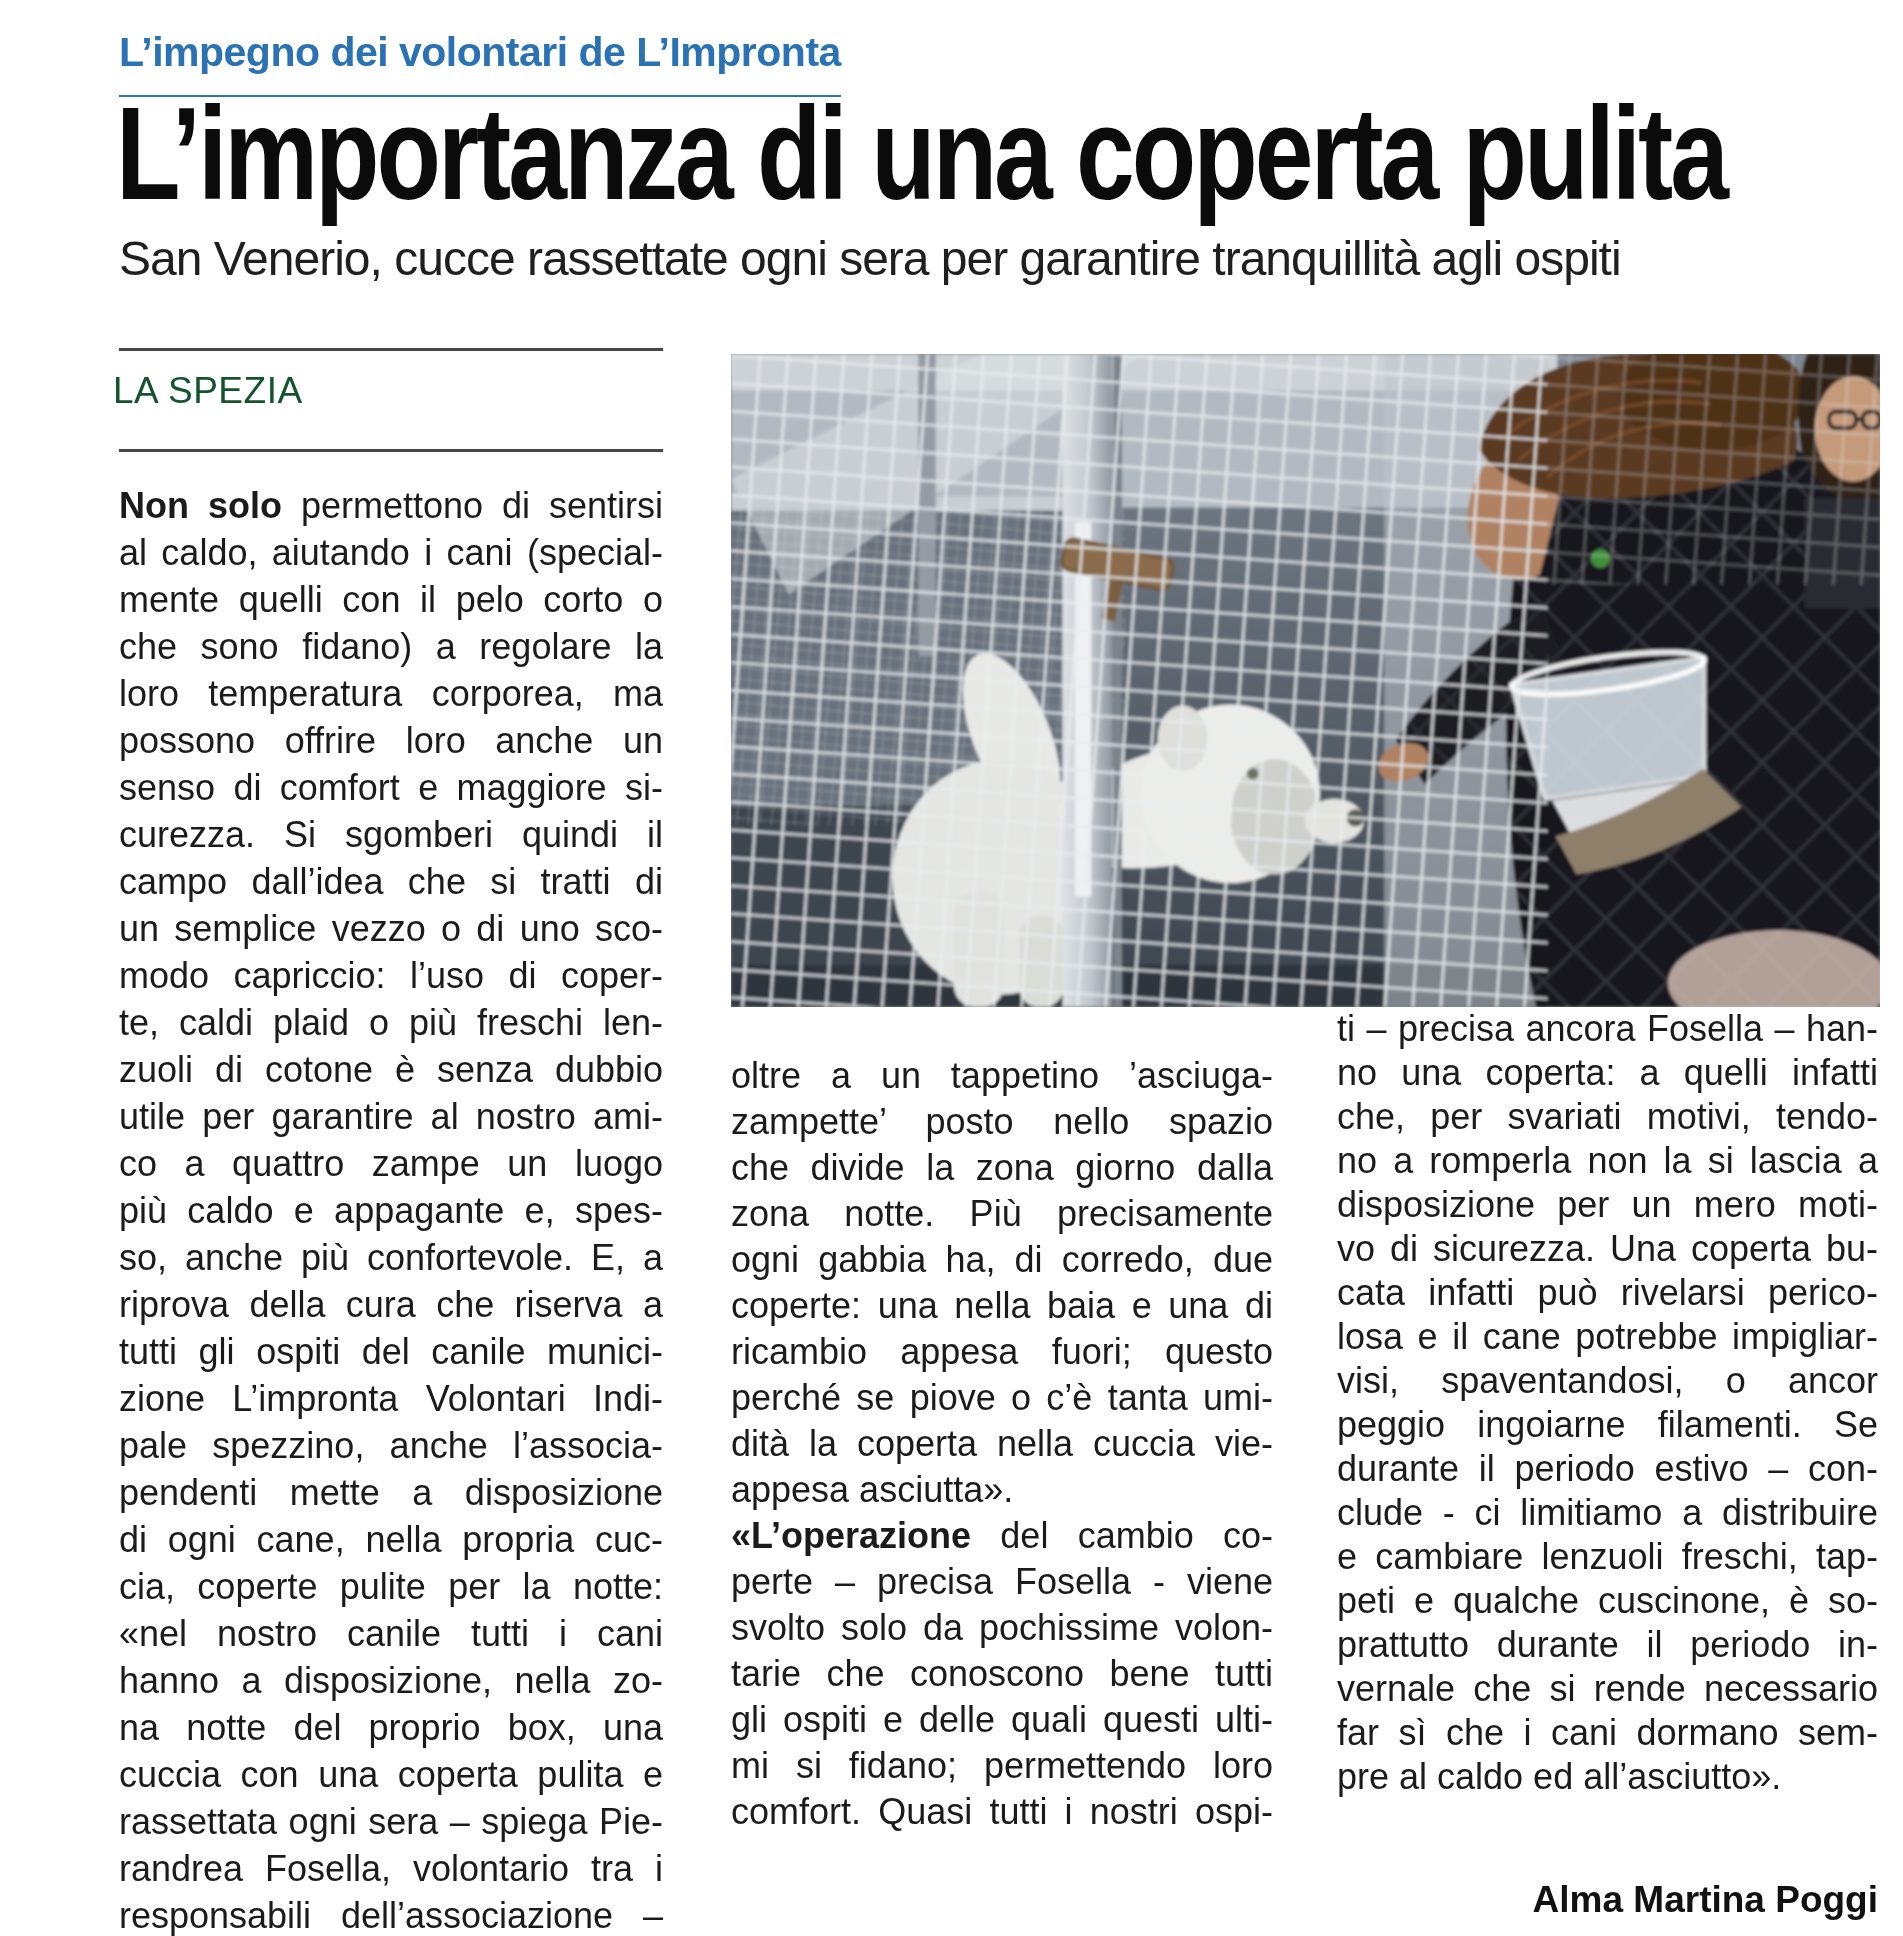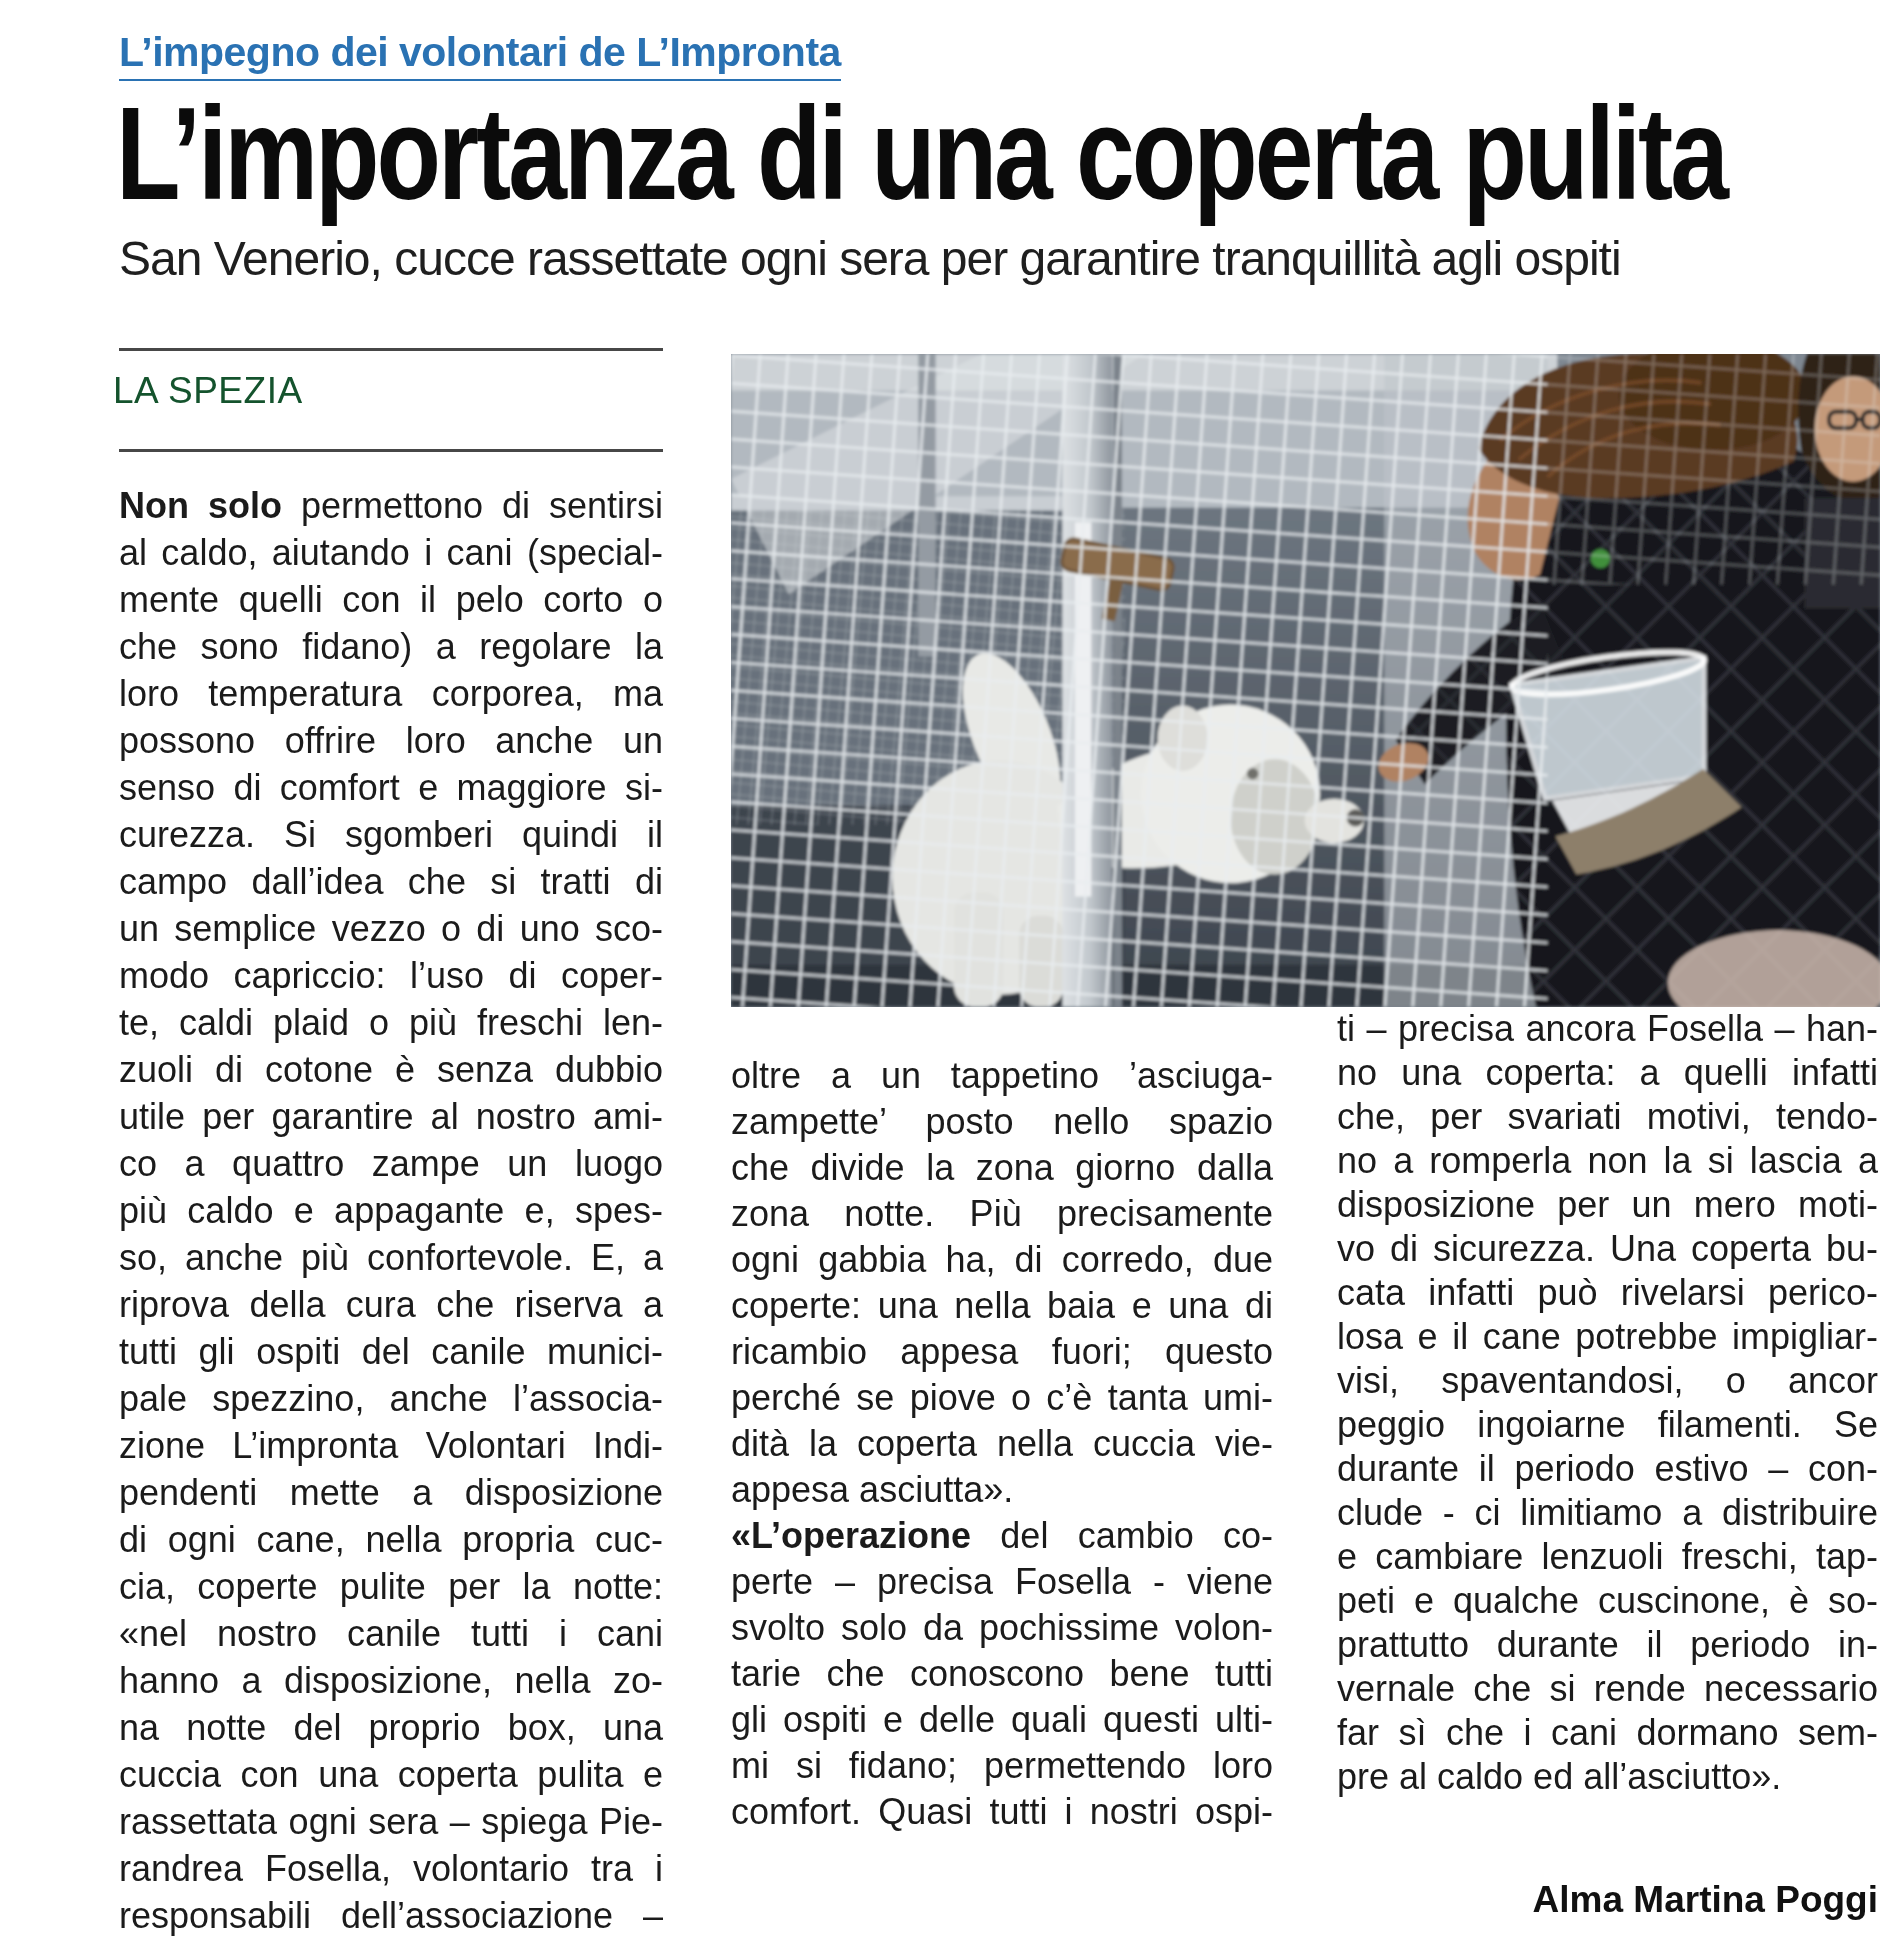--- a/index.html
+++ b/index.html
@@ -13,7 +13,7 @@
     position:absolute; left:119px; top:29px;
     font-size:41px; font-weight:700; letter-spacing:-0.5px;
     color:#2a72b3; text-decoration:none;
-    padding-bottom:3px; border-bottom:2.9px solid #2a72b3;
+    padding-bottom:19px; border-bottom:2.9px solid #2a72b3;
     white-space:nowrap; display:inline-block;
   }
   .headline{

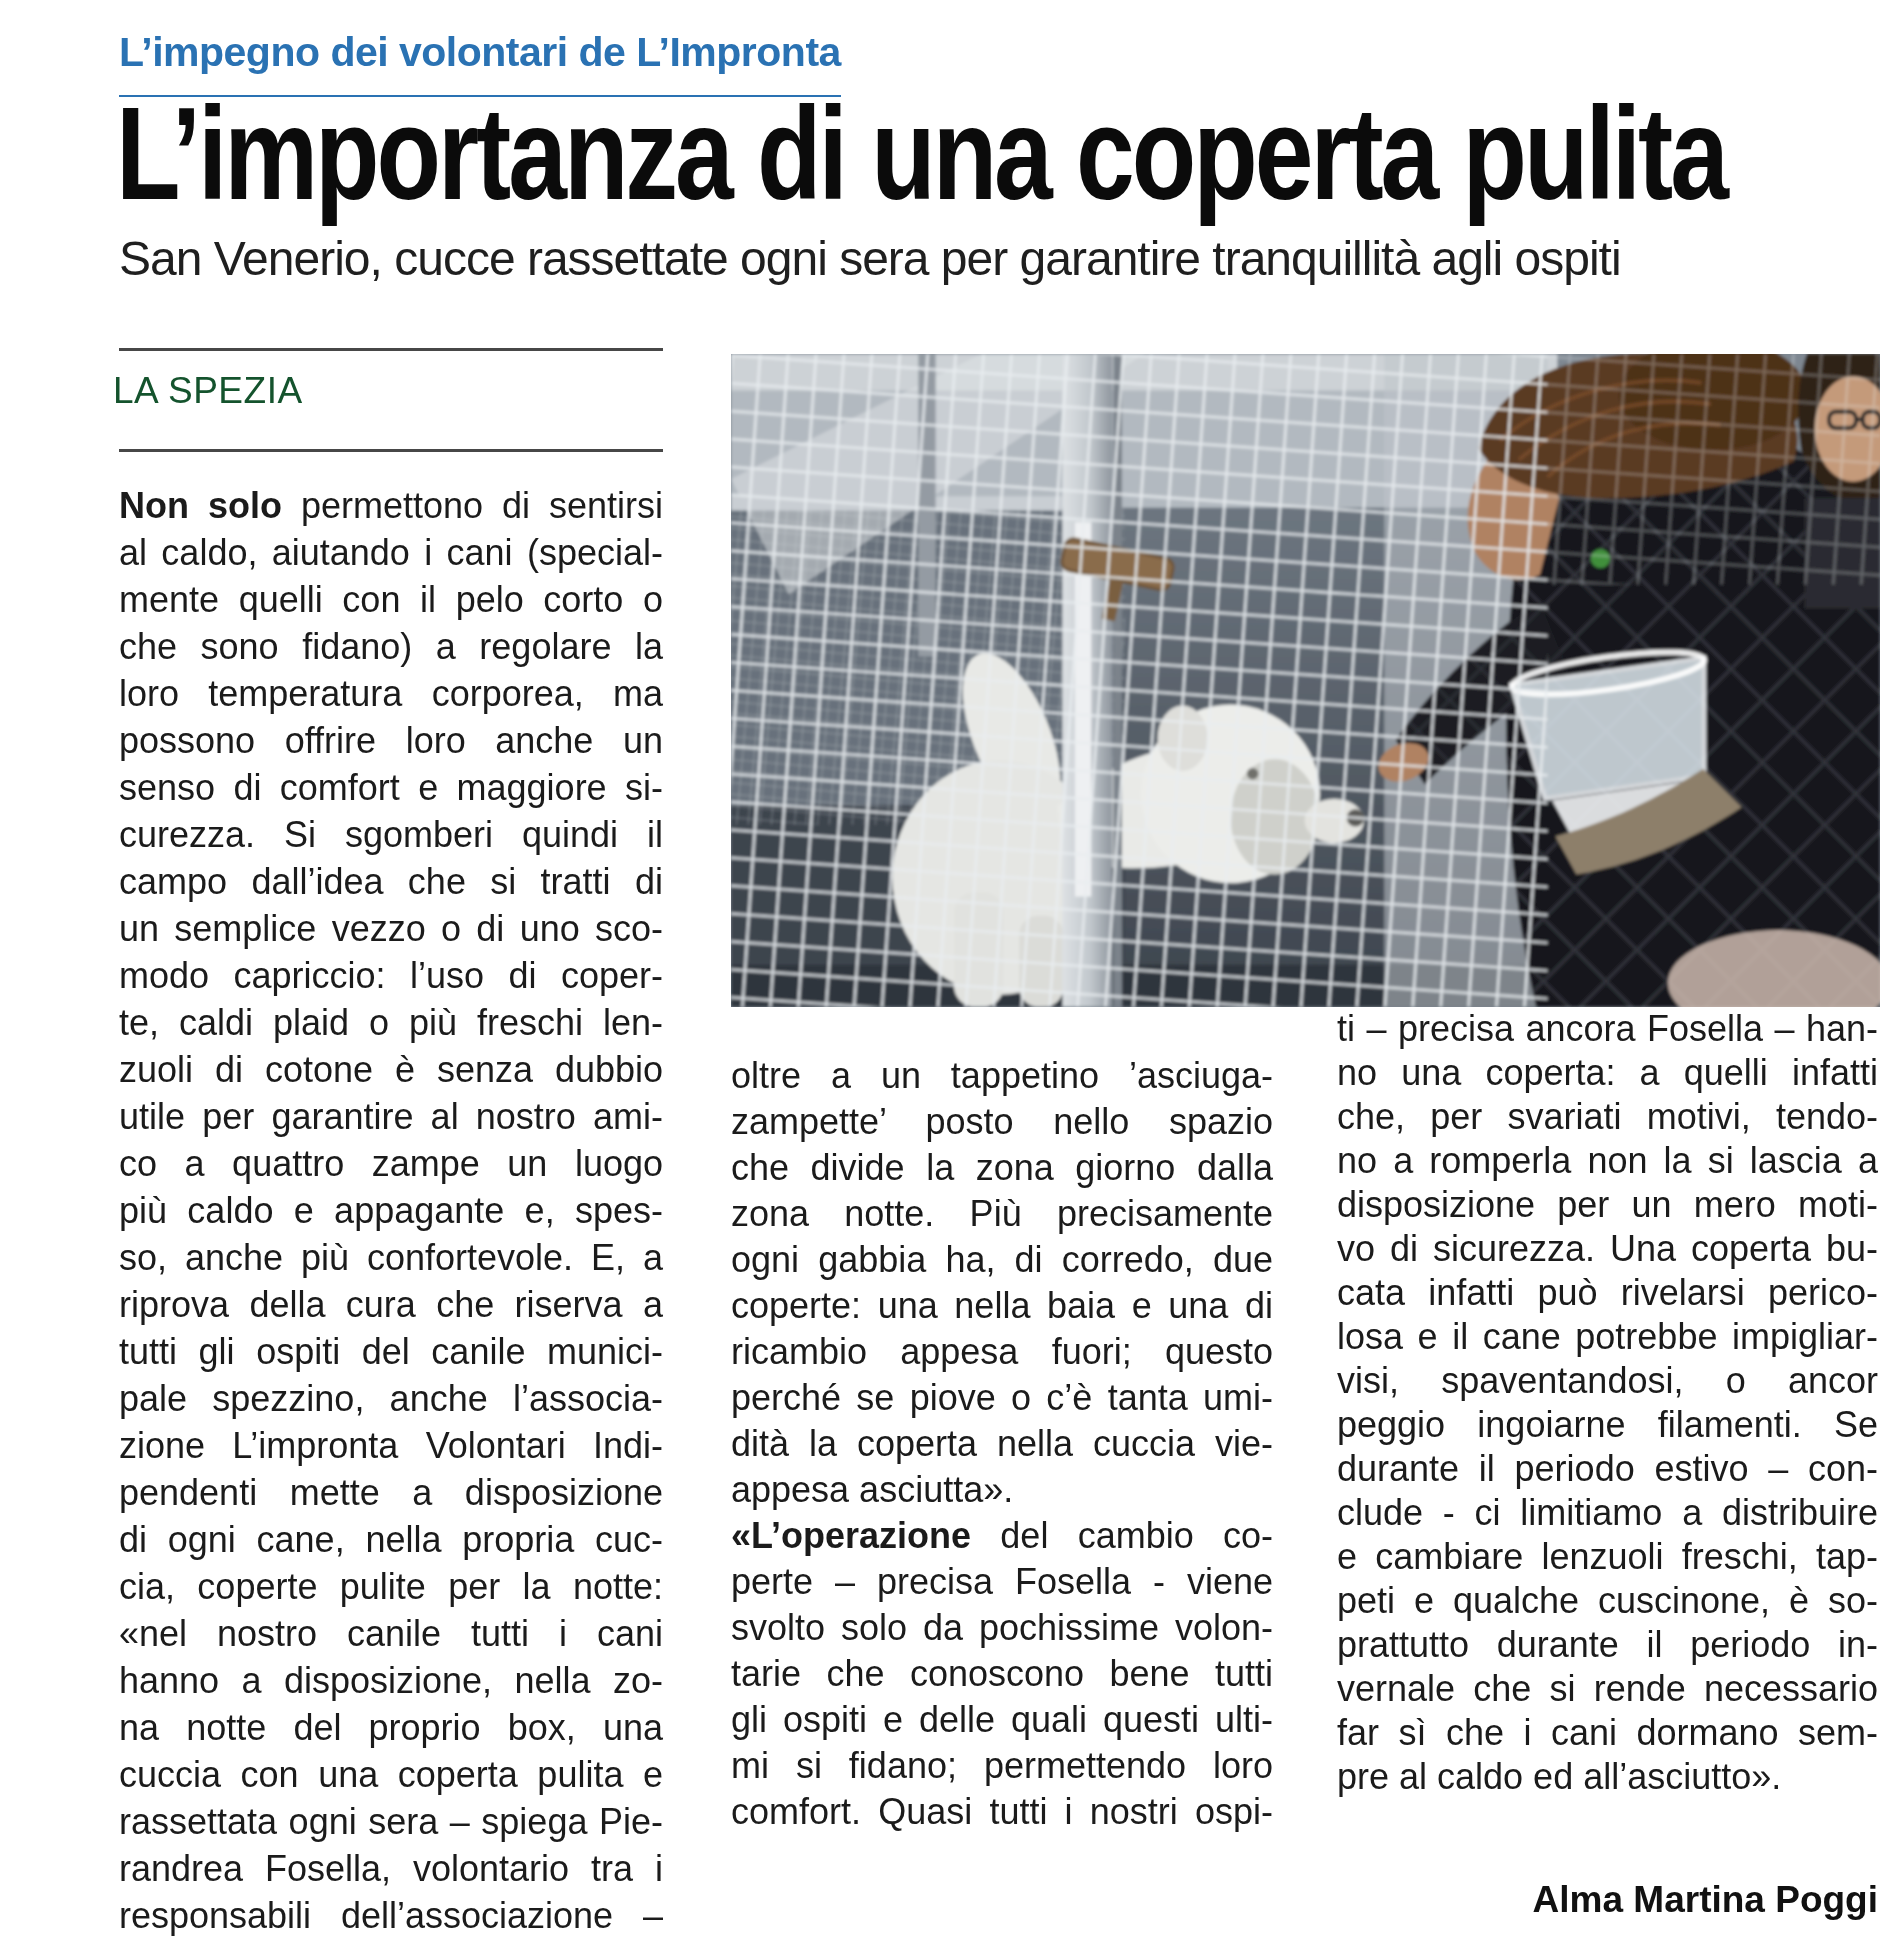--- a/index.html
+++ b/index.html
@@ -185,8 +185,8 @@
       <div class="bodyline">so, anche più confortevole. E, a</div>
       <div class="bodyline">riprova della cura che riserva a</div>
       <div class="bodyline">tutti gli ospiti del canile munici-</div>
+      <div class="bodyline">zione L’impronta Volontari Indi-</div>
       <div class="bodyline">pale spezzino, anche l’associa-</div>
-      <div class="bodyline">zione L’impronta Volontari Indi-</div>
       <div class="bodyline">pendenti mette a disposizione</div>
       <div class="bodyline">di ogni cane, nella propria cuc-</div>
       <div class="bodyline">cia, coperte pulite per la notte:</div>

